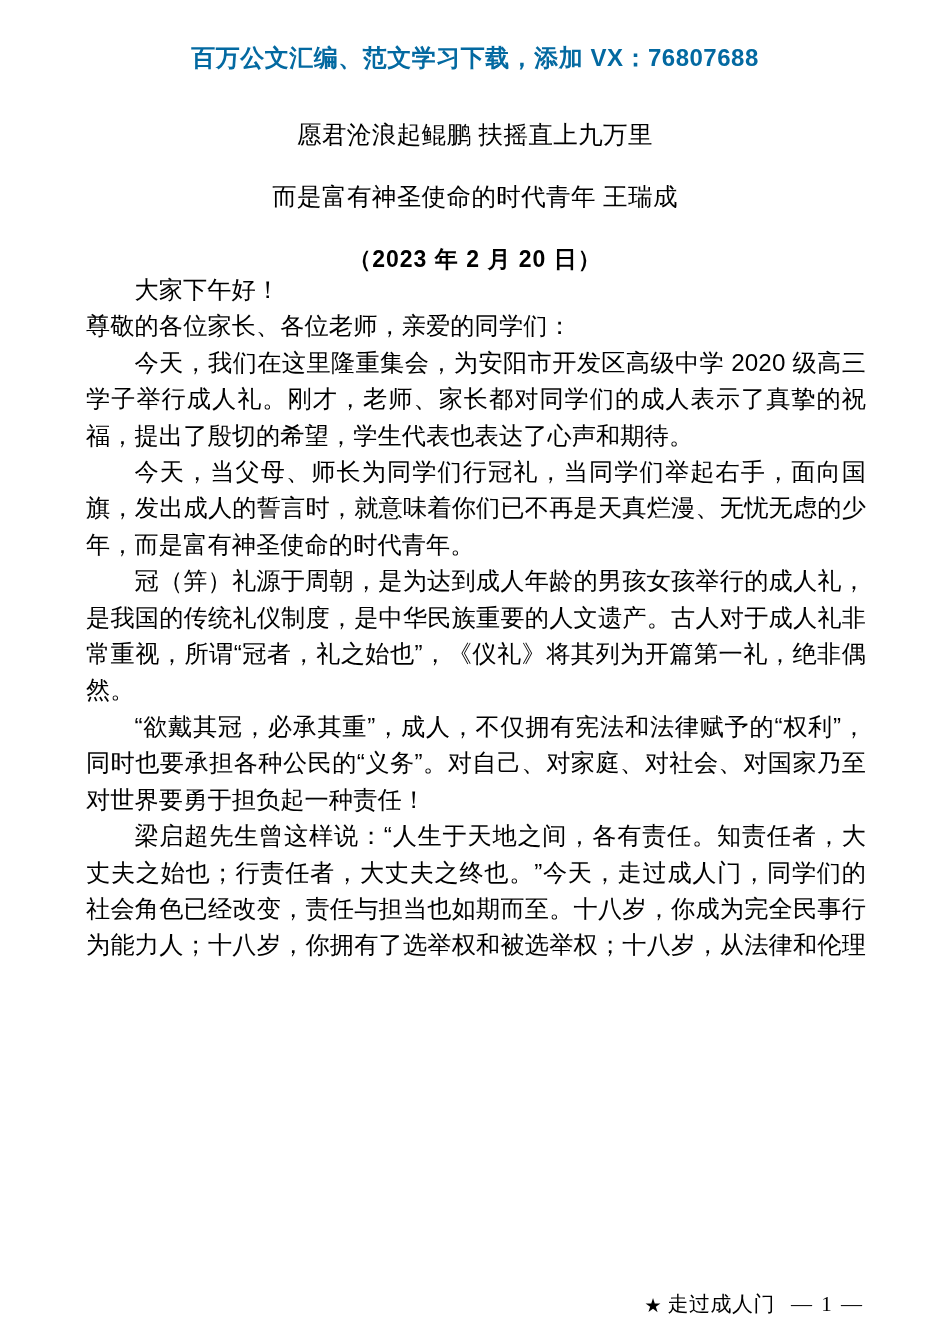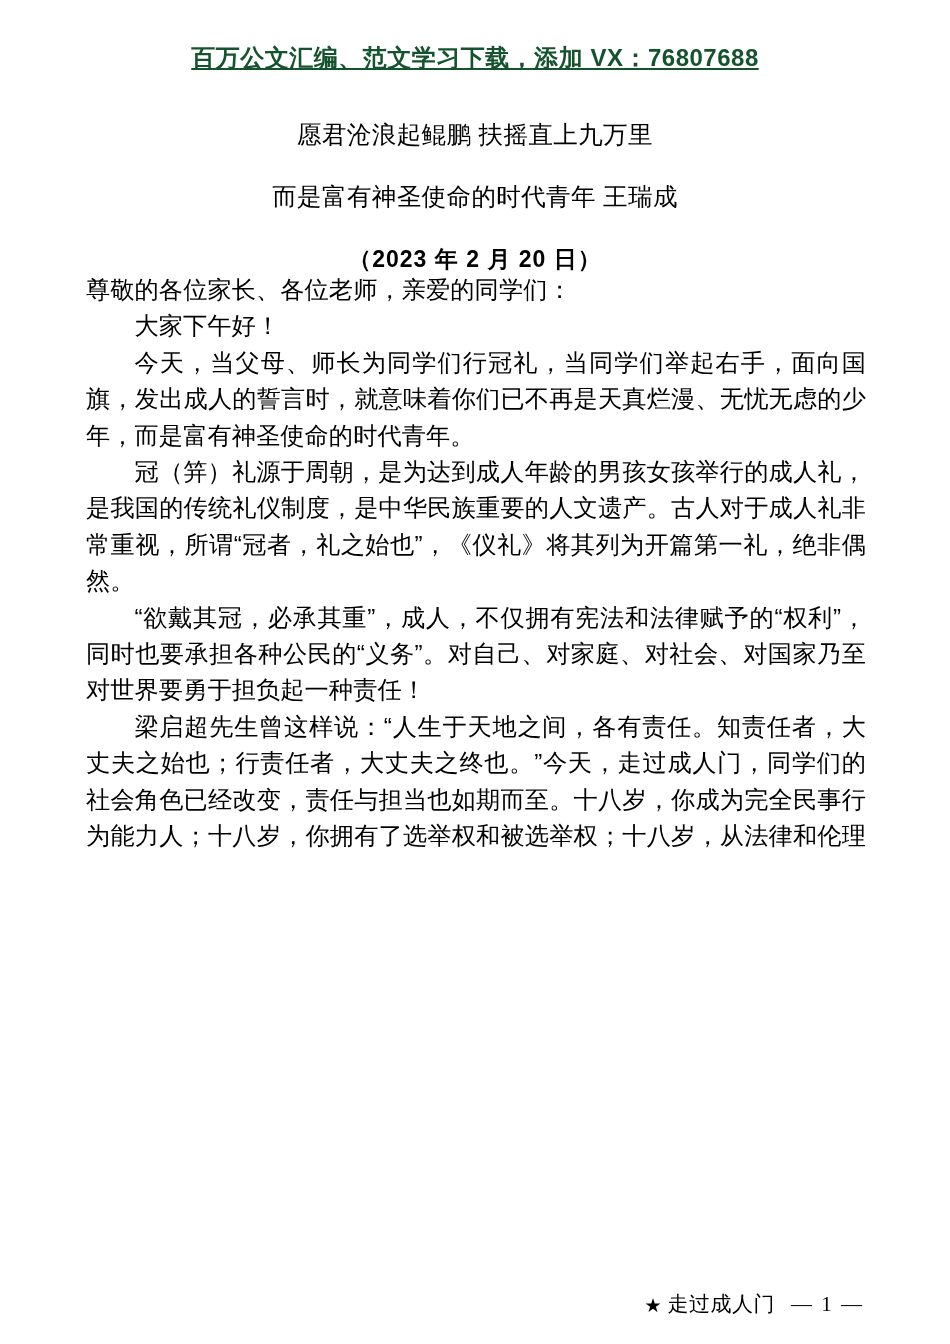--- a/index.html
+++ b/index.html
@@ -119,7 +119,7 @@
 
 <div id="page" style="background: rgb(255, 255, 255);">
 
-  <div id="promo-header" style="color: #14532d; text-decoration: underline;">百万公文汇编、范文学习下载，添加 VX：76807688</div>
+  <div id="promo-header" style="color: #0369a1;">百万公文汇编、范文学习下载，添加 VX：76807688</div>
 
   <div id="title-block">
     <div class="title-line">愿君沧浪起鲲鹏  扶摇直上九万里</div>

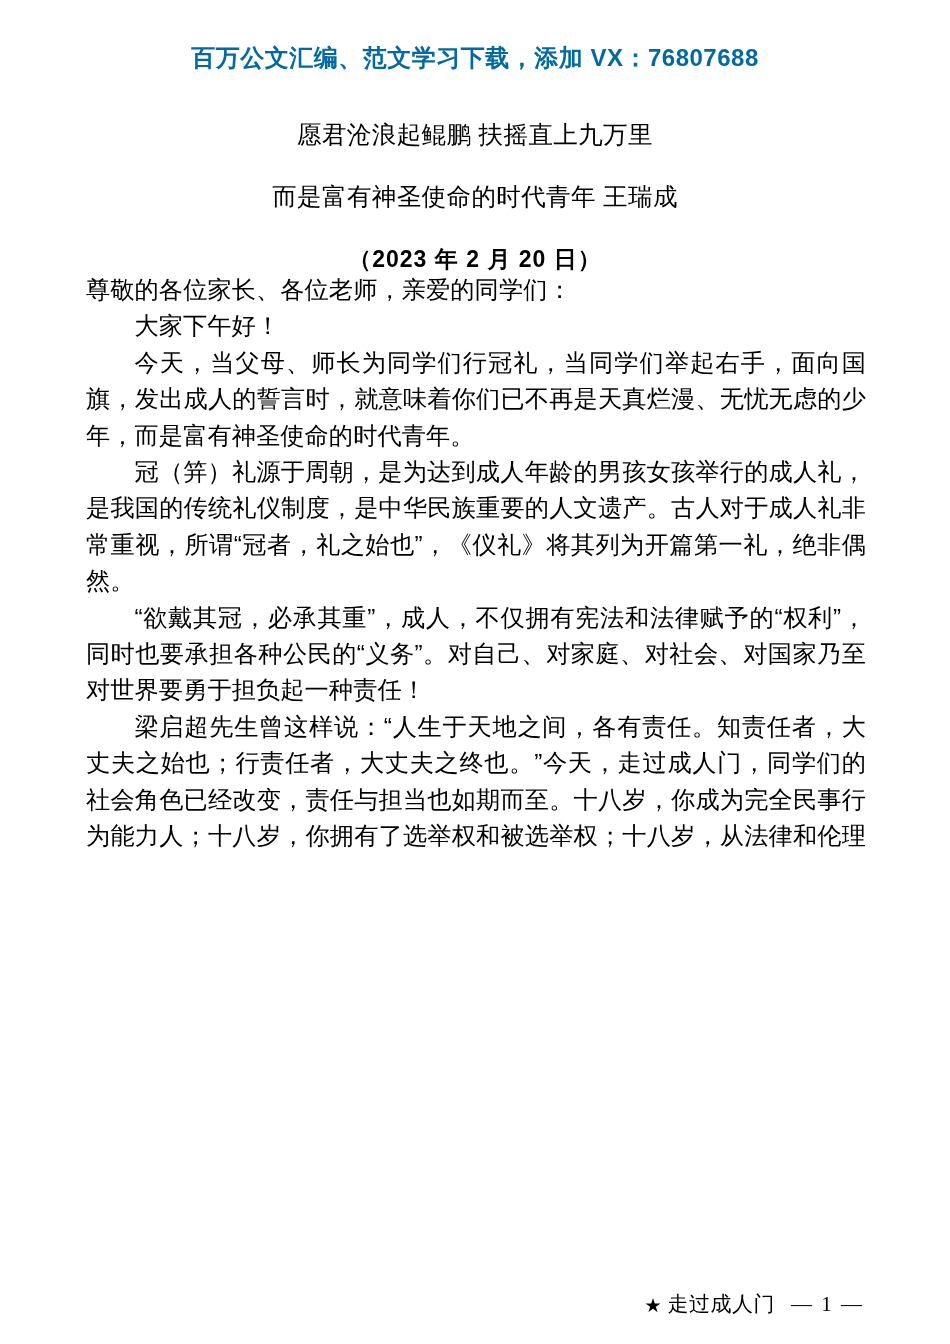--- a/index.html
+++ b/index.html
@@ -128,8 +128,8 @@
   </div>
 
   <div id="body-block">
+    <p class="para indent">大家下午好！</p>
     <p class="para">尊敬的各位家长、各位老师，亲爱的同学们：</p>
-    <p class="para indent">大家下午好！</p>
     <p class="para indent">今天，当父母、师长为同学们行冠礼，当同学们举起右手，面向国旗，发出成人的誓言时，就意味着你们已不再是天真烂漫、无忧无虑的少年，而是富有神圣使命的时代青年。</p>
     <p class="para indent">冠（笄）礼源于周朝，是为达到成人年龄的男孩女孩举行的成人礼，是我国的传统礼仪制度，是中华民族重要的人文遗产。古人对于成人礼非常重视，所谓“冠者，礼之始也”，《仪礼》将其列为开篇第一礼，绝非偶然。</p>
     <p class="para indent">“欲戴其冠，必承其重”，成人，不仅拥有宪法和法律赋予的“权利”，同时也要承担各种公民的“义务”。对自己、对家庭、对社会、对国家乃至对世界要勇于担负起一种责任！</p>

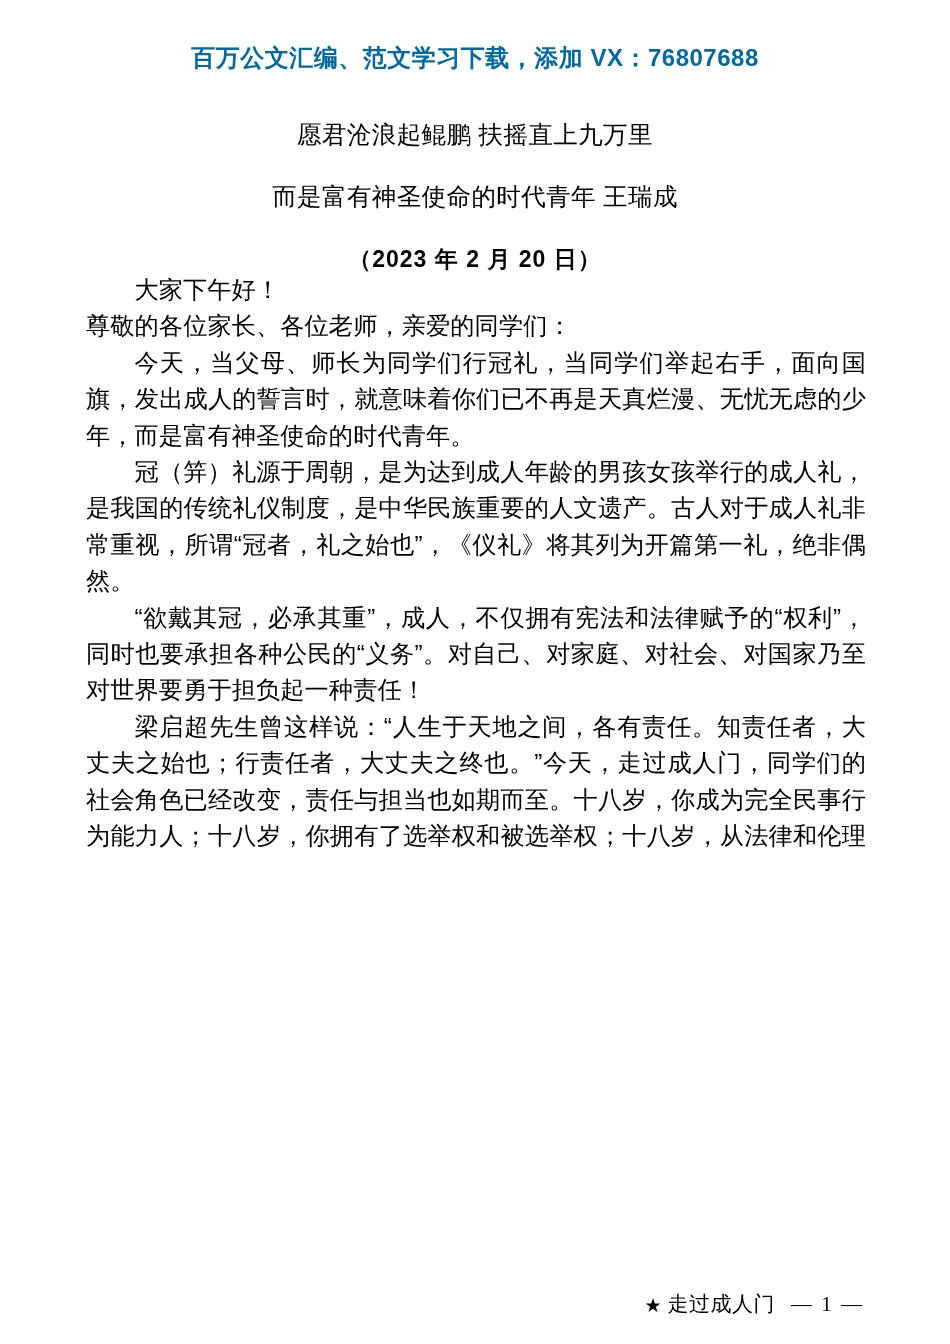--- a/index.html
+++ b/index.html
@@ -130,6 +130,7 @@
   <div id="body-block">
     <p class="para indent">大家下午好！</p>
     <p class="para">尊敬的各位家长、各位老师，亲爱的同学们：</p>
+    <p class="para indent">今天，我们在这里隆重集会，为安阳市开发区高级中学 2020 级高三学子举行成人礼。刚才，老师、家长都对同学们的成人表示了真挚的祝福，提出了殷切的希望，学生代表也表达了心声和期待。</p>
     <p class="para indent">今天，当父母、师长为同学们行冠礼，当同学们举起右手，面向国旗，发出成人的誓言时，就意味着你们已不再是天真烂漫、无忧无虑的少年，而是富有神圣使命的时代青年。</p>
     <p class="para indent">冠（笄）礼源于周朝，是为达到成人年龄的男孩女孩举行的成人礼，是我国的传统礼仪制度，是中华民族重要的人文遗产。古人对于成人礼非常重视，所谓“冠者，礼之始也”，《仪礼》将其列为开篇第一礼，绝非偶然。</p>
     <p class="para indent">“欲戴其冠，必承其重”，成人，不仅拥有宪法和法律赋予的“权利”，同时也要承担各种公民的“义务”。对自己、对家庭、对社会、对国家乃至对世界要勇于担负起一种责任！</p>

